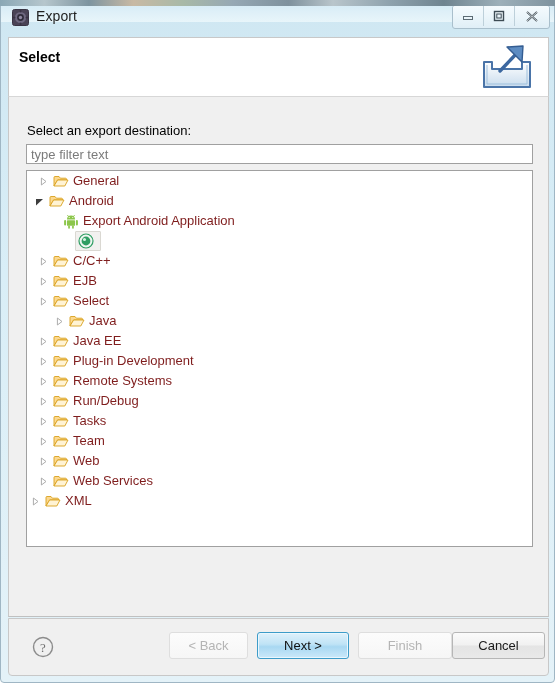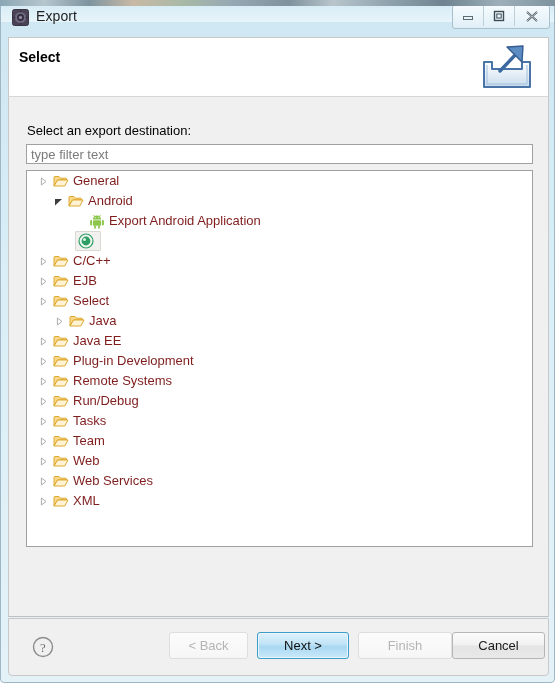--- a/index.html
+++ b/index.html
@@ -334,7 +334,7 @@
               <span class="lbl">General</span>
             </span>
           </div>
-          <div class="tree-row" style="padding-left: 23px;">
+          <div class="tree-row" style="padding-left: 4px;">
             <span class="twisty">
               <svg width="9" height="9" viewBox="0 0 9 9">
                 <path d="M1 2 L8 2 L1 8.6 Z" fill="#3d3d3d"></path>

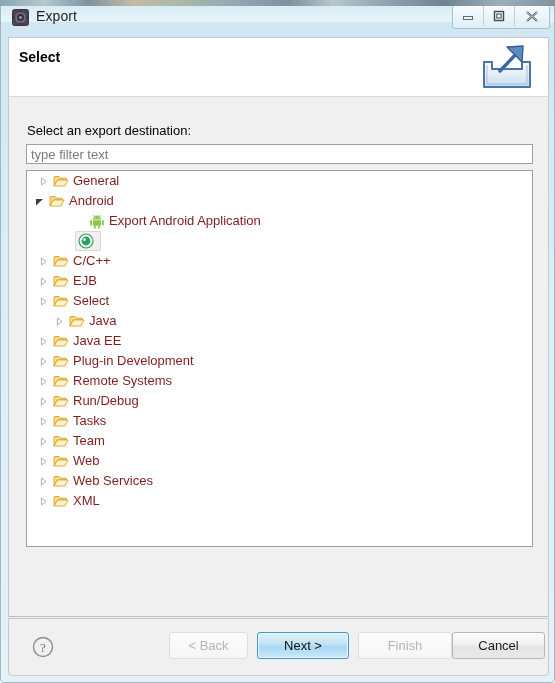--- a/index.html
+++ b/index.html
@@ -350,7 +350,7 @@
               <span class="lbl">Android</span>
             </span>
           </div>
-          <div class="tree-row" style="padding-left: 44px;">
+          <div class="tree-row" style="padding-left: 18px;">
             <span class="twisty"></span>
             <span class="lbl-wrap">
               <span class="icon-slot">

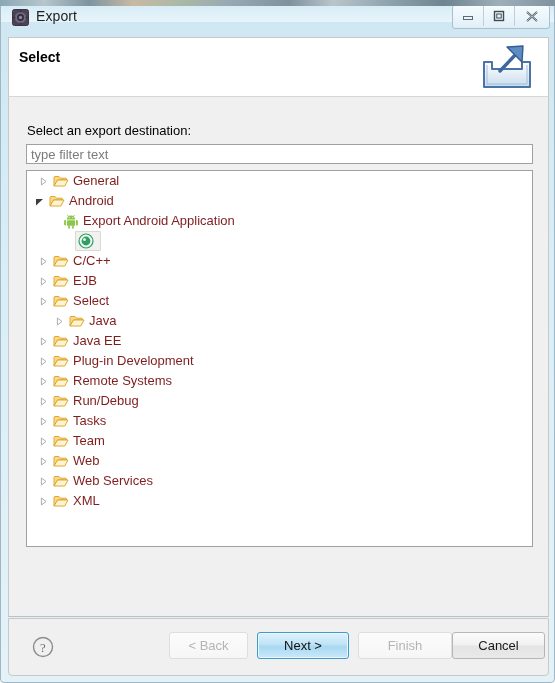--- a/index.html
+++ b/index.html
@@ -573,7 +573,7 @@
               <span class="lbl">Web Services</span>
             </span>
           </div>
-          <div class="tree-row" style="padding-left: 8px;">
+          <div class="tree-row" style="">
             <span class="twisty">
               <svg width="9" height="9" viewBox="0 0 9 9">
                 <path d="M2.4 1 L7 4.5 L2.4 8 Z" fill="none" stroke="#adadad" stroke-width="1"></path>

